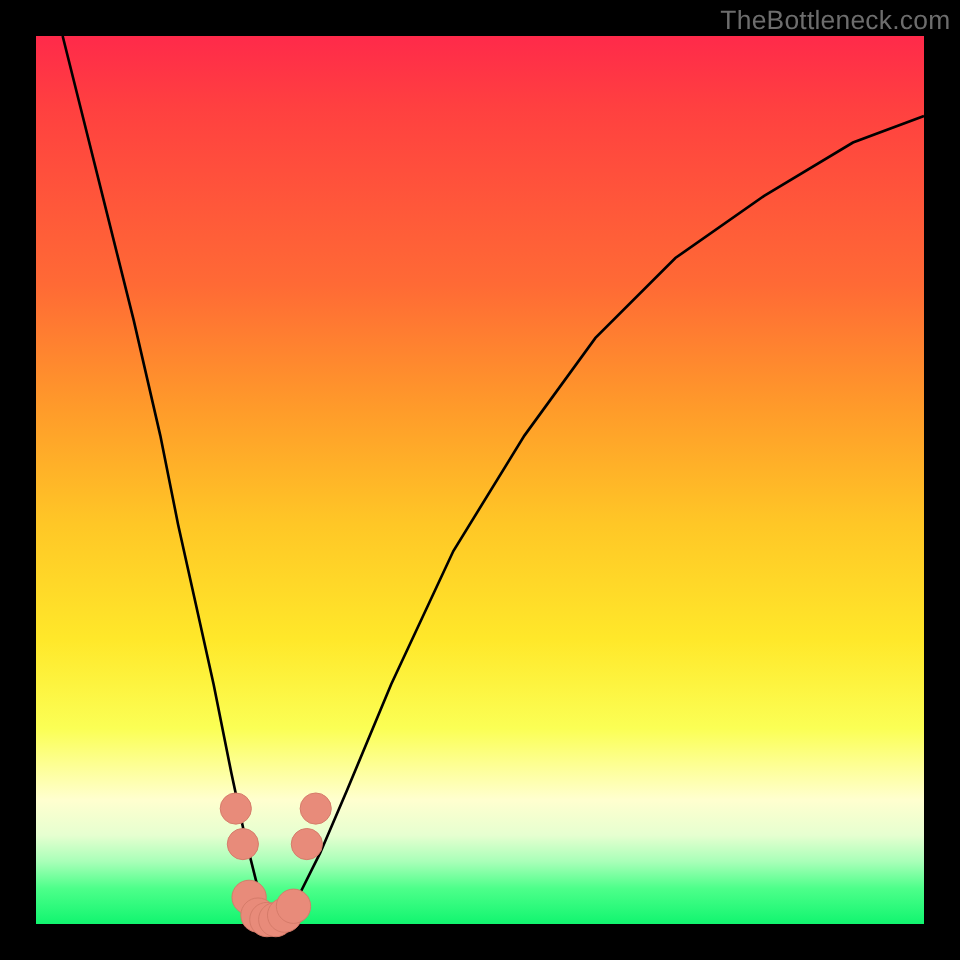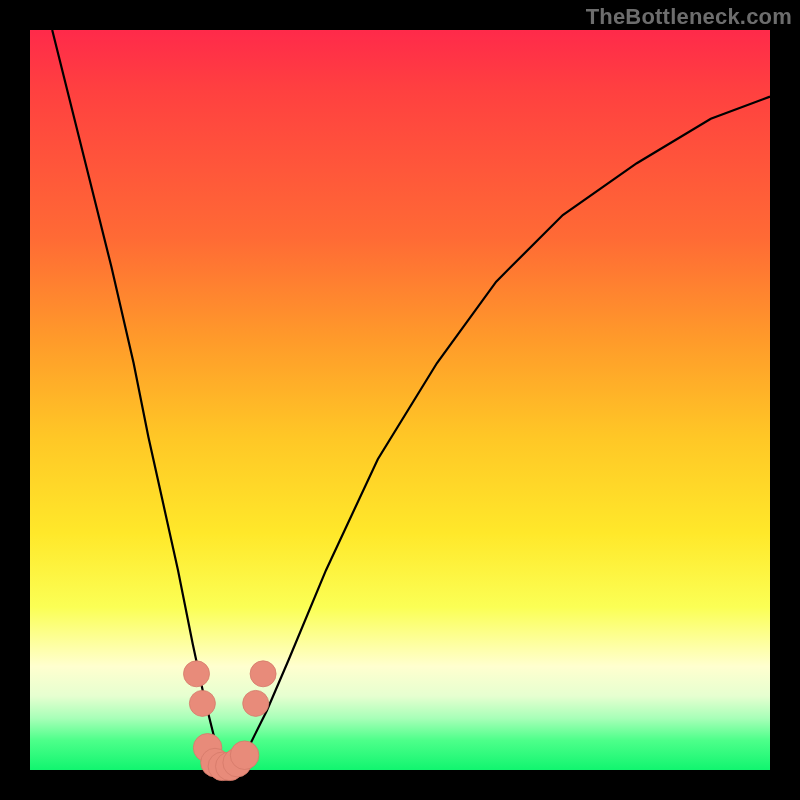--- a/index.html
+++ b/index.html
@@ -65,7 +65,7 @@
     right: 8px;
     color: #6d6d6d;
     font-size: 22px;
-    font-weight: 700;
+    font-weight: 400;
     letter-spacing: 0.2px;
     user-select: none;
   }

